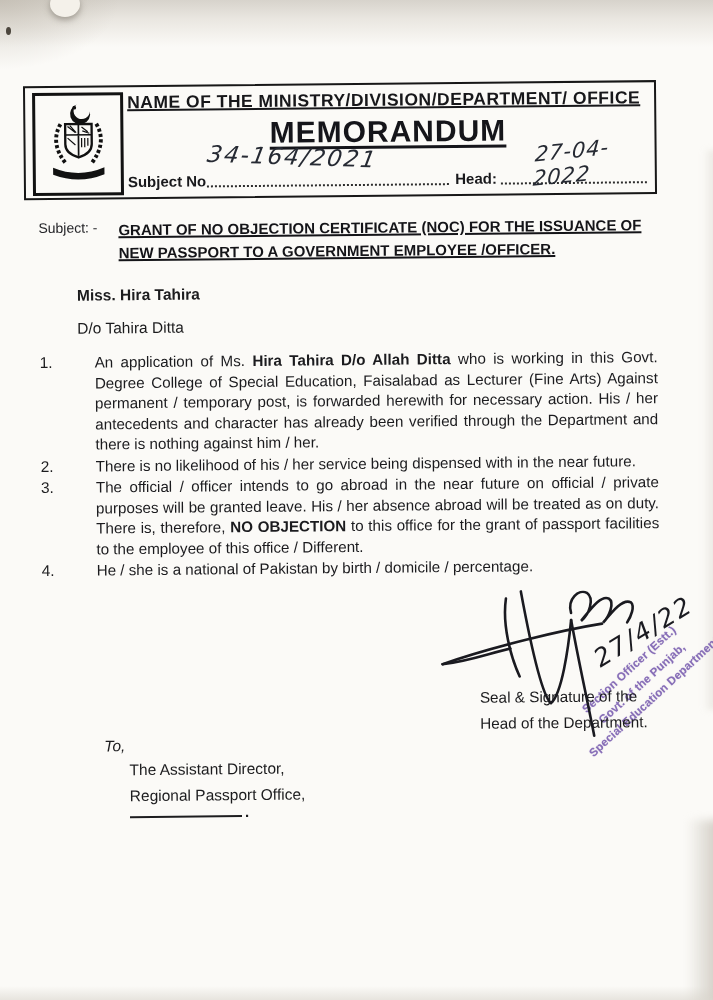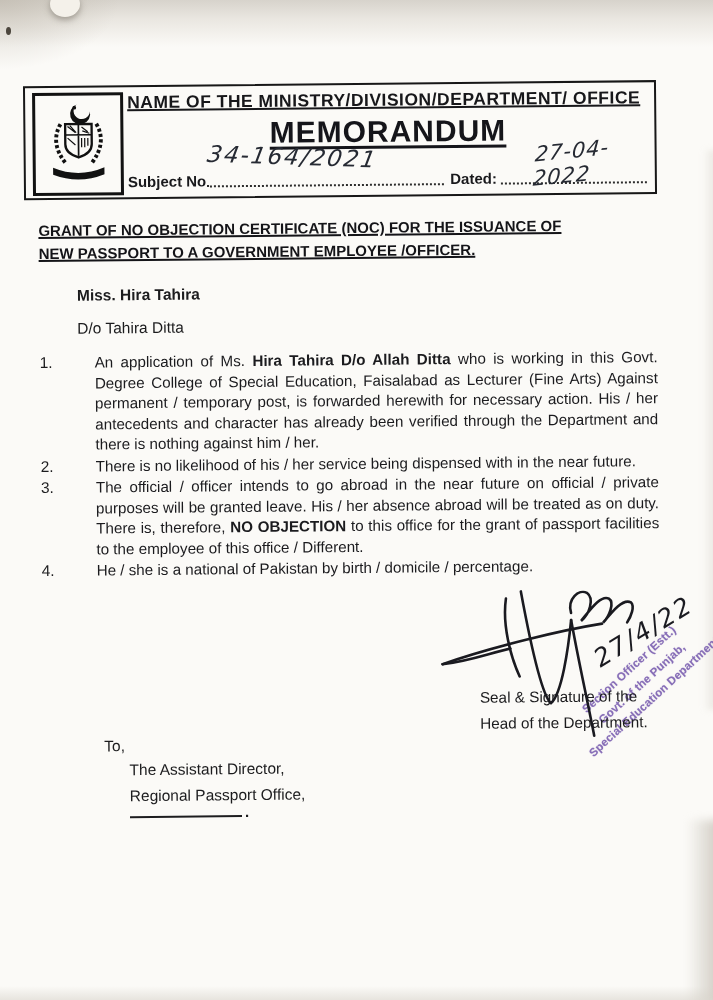--- a/index.html
+++ b/index.html
@@ -114,7 +114,7 @@
         <div class="dispatch-row">
           <span>Subject No</span>
           <span class="leader grow"></span>
-          <span>Dated:</span>
+          <span>Head:</span>
           <span class="leader fixed"></span>
         </div>
       </div>

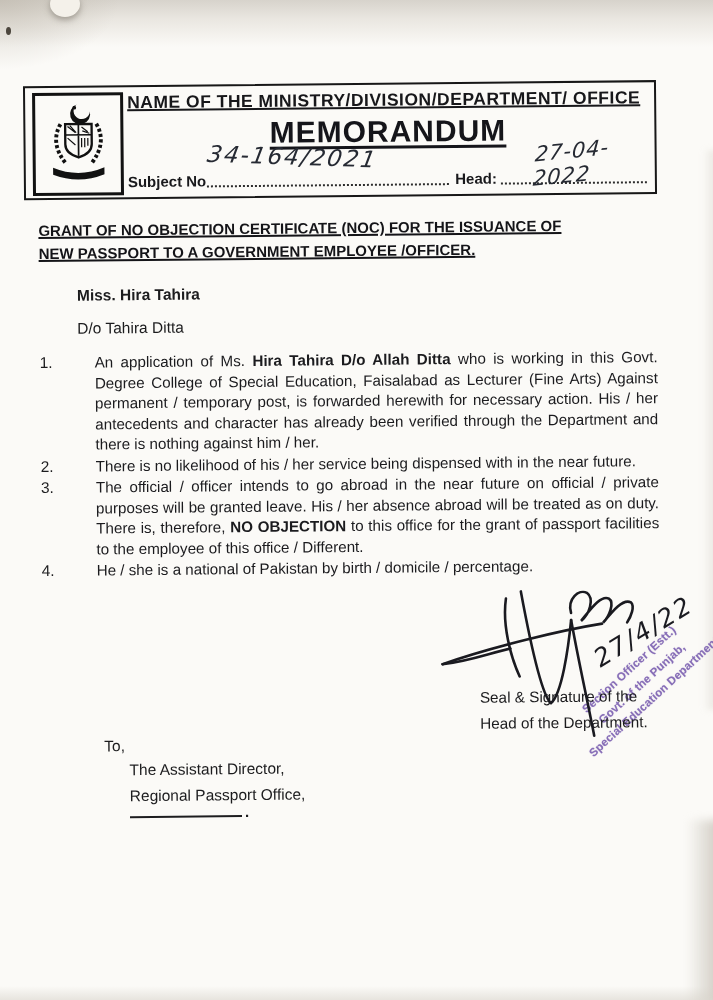--- a/index.html
+++ b/index.html
@@ -124,6 +124,7 @@
     </div>
 
     <div class="subject-row">
+      <div class="subject-label">Subject: -</div>
       <div class="subject-text">GRANT OF NO OBJECTION CERTIFICATE (NOC) FOR THE ISSUANCE OF NEW PASSPORT TO A GOVERNMENT EMPLOYEE /OFFICER.</div>
     </div>
 

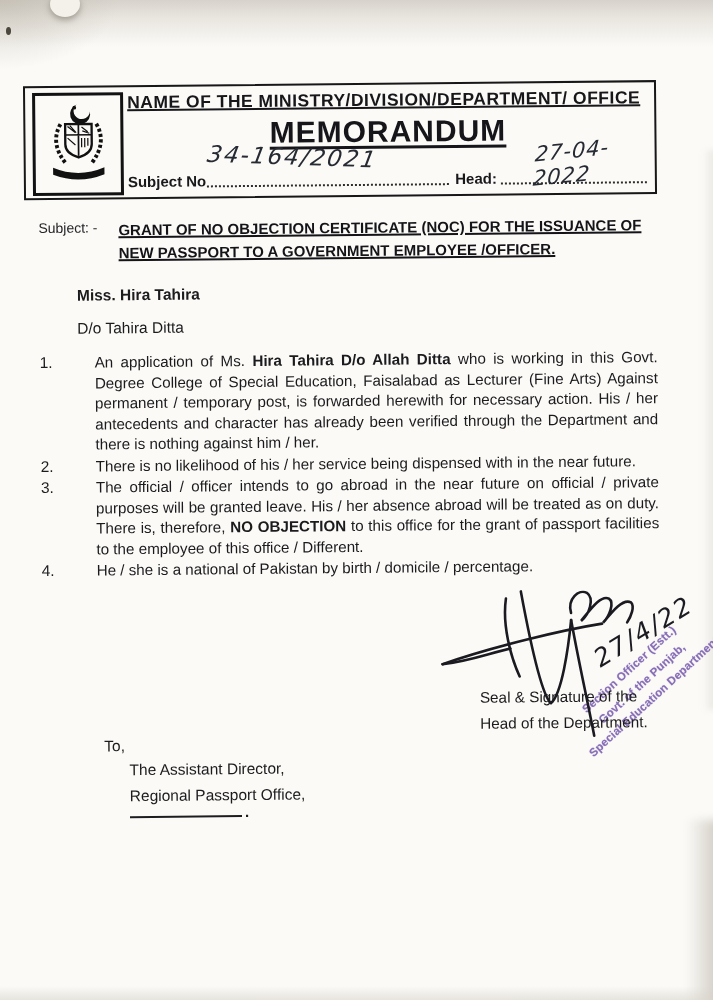--- a/index.html
+++ b/index.html
@@ -62,7 +62,7 @@
     text-align:center;color:#7e63b2;font-weight:bold;font-size:11.5px;line-height:1.62;
     letter-spacing:.2px;opacity:.92;z-index:1;text-shadow:0 0 1px rgba(126,99,178,.55);}
   
-  .footer-to{position:absolute;left:101px;top:735px;font-size:15.5px;}
+  .footer-to{position:absolute;left:101px;top:735px;font-size:15.5px;font-style:italic;}
   .footer-line1{position:absolute;left:126px;top:759px;font-size:15.5px;}
   .footer-line2{position:absolute;left:126px;top:785px;font-size:15.5px;}
   .blank-line{position:absolute;left:126px;top:799px;width:112px;height:15px;

